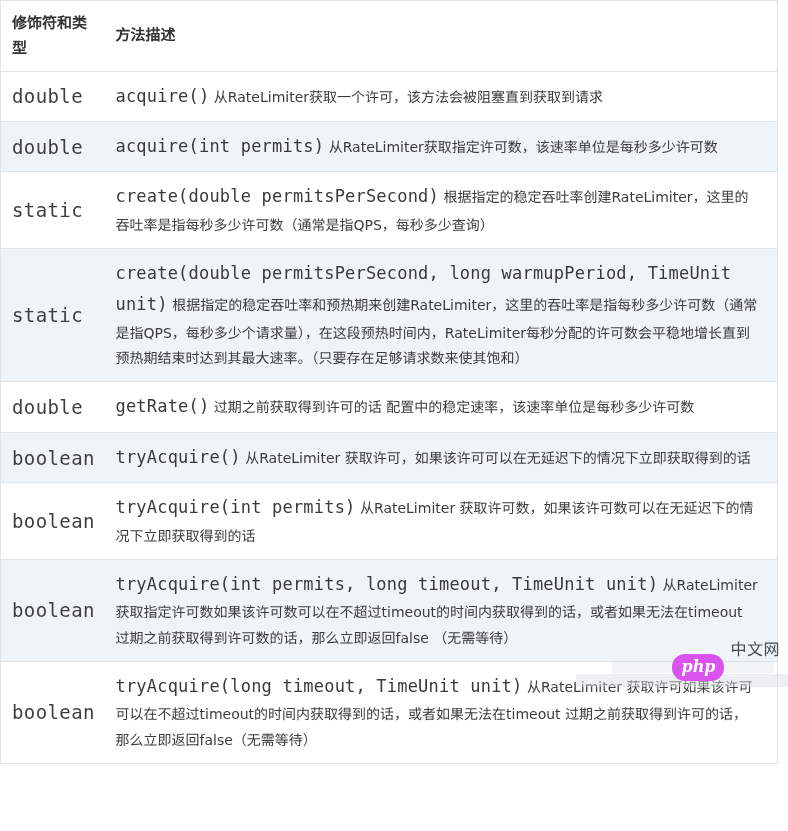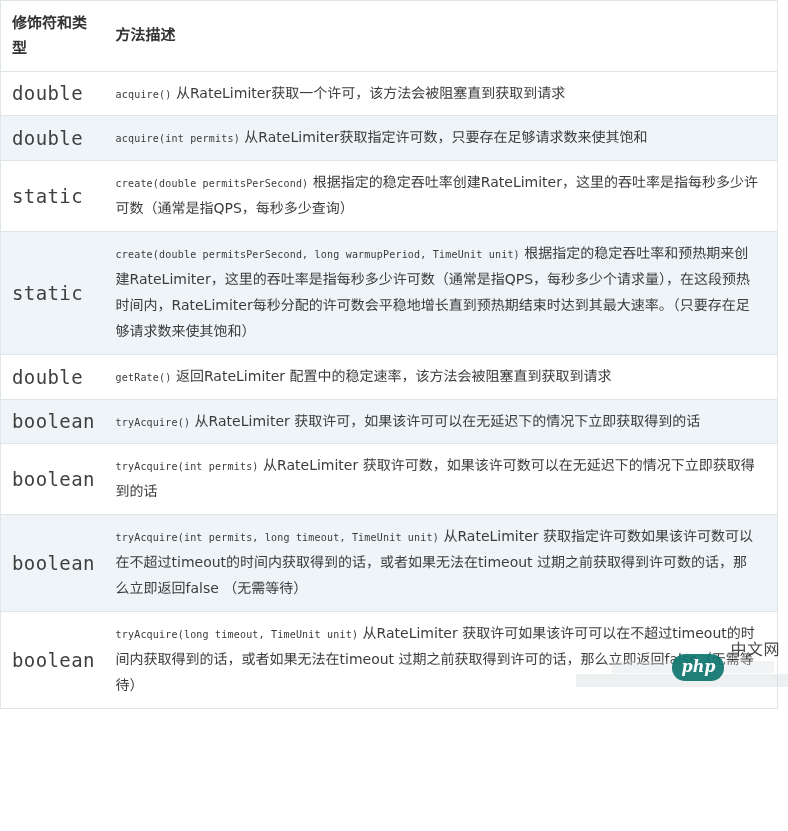--- a/index.html
+++ b/index.html
@@ -79,7 +79,7 @@
 
   table.api-table td.cell-desc .sig {
     font-family: "DejaVu Sans Mono", "Liberation Mono", monospace;
-    font-size: 10px;
+    font-size: 17px;
     letter-spacing: 0.2px;
     color: #3a3a3a;
   }

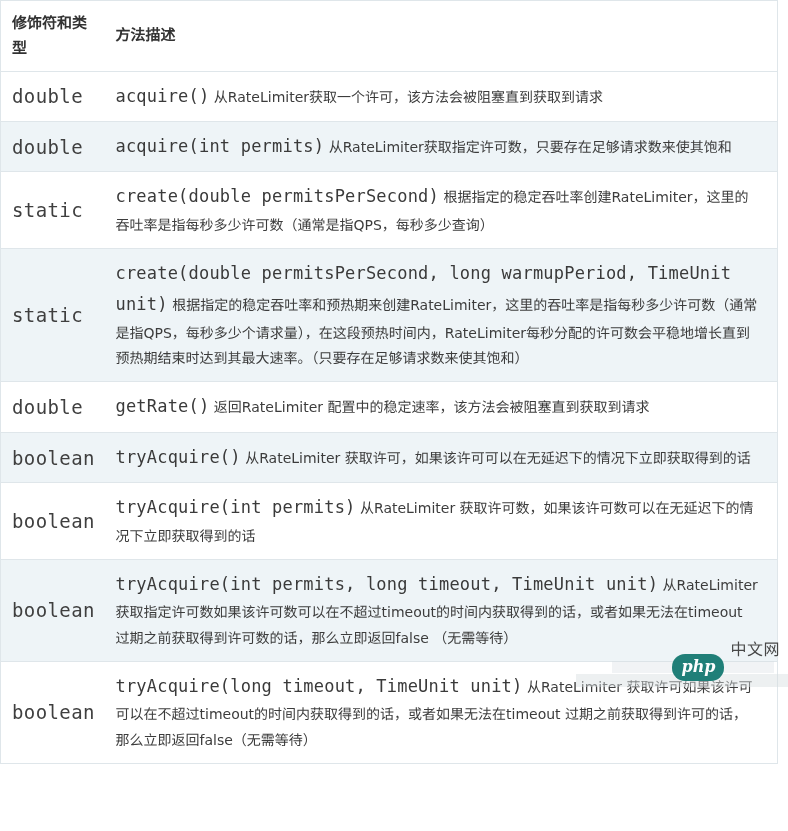--- a/index.html
+++ b/index.html
@@ -151,7 +151,7 @@
         </tr>
         <tr class="row-alt">
           <td class="cell-type">double</td>
-          <td class="cell-desc"><span class="sig">acquire(int permits)</span><span> 从RateLimiter获取指定许可数，只要存在足够请求数来使其饱和</span></td>
+          <td class="cell-desc"><span class="sig">acquire(int permits)</span><span> 从RateLimiter获取指定许可数，该速率单位是每秒多少许可数</span></td>
         </tr>
         <tr class="row-base">
           <td class="cell-type">static</td>

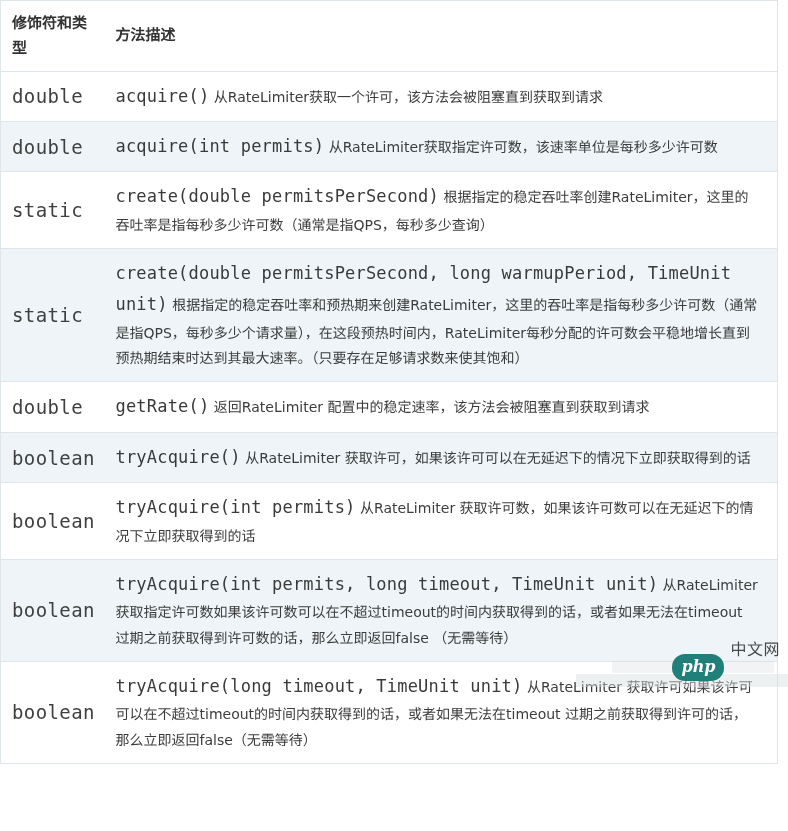--- a/index.html
+++ b/index.html
@@ -163,7 +163,7 @@
         </tr>
         <tr class="row-base">
           <td class="cell-type">double</td>
-          <td class="cell-desc"><span class="sig">getRate()</span><span> 返回RateLimiter 配置中的稳定速率，该方法会被阻塞直到获取到请求</span></td>
+          <td class="cell-desc"><span class="sig">getRate()</span><span> 过期之前获取得到许可的话 配置中的稳定速率，该速率单位是每秒多少许可数</span></td>
         </tr>
         <tr class="row-alt">
           <td class="cell-type">boolean</td>

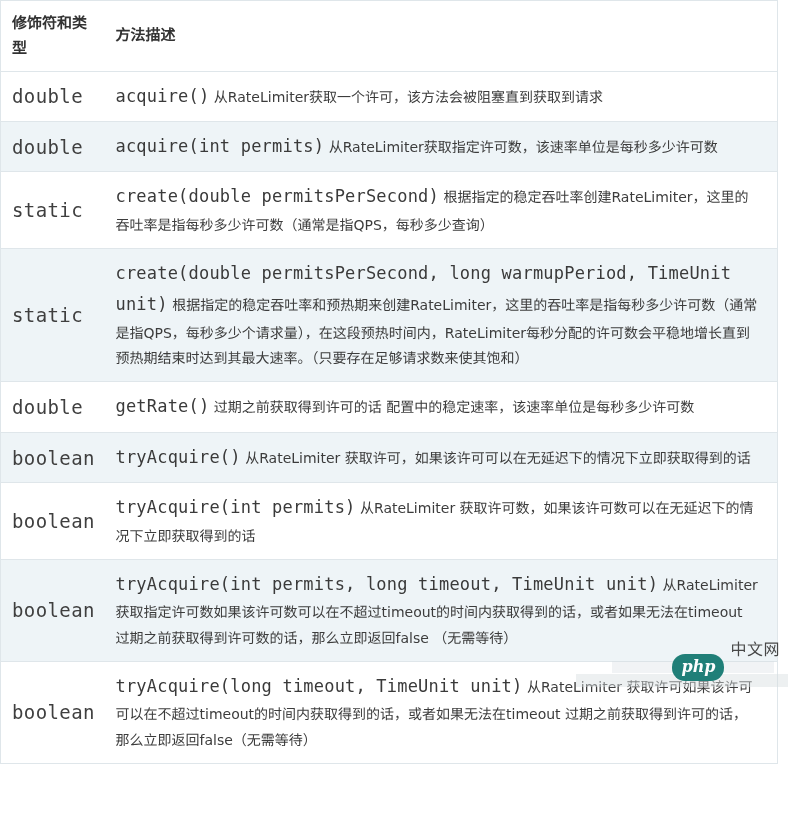--- a/index.html
+++ b/index.html
@@ -188,7 +188,7 @@
   <div class="smudge s2"></div>
 
   <div class="watermark">
-    <span class="php-badge" style="background: #0f766e; margin-top: 40px;">php</span>
+    <span class="php-badge" style="background: #d946ef; margin-top: 40px;">php</span>
     <span class="wm-text">中文网</span>
   </div>
 

